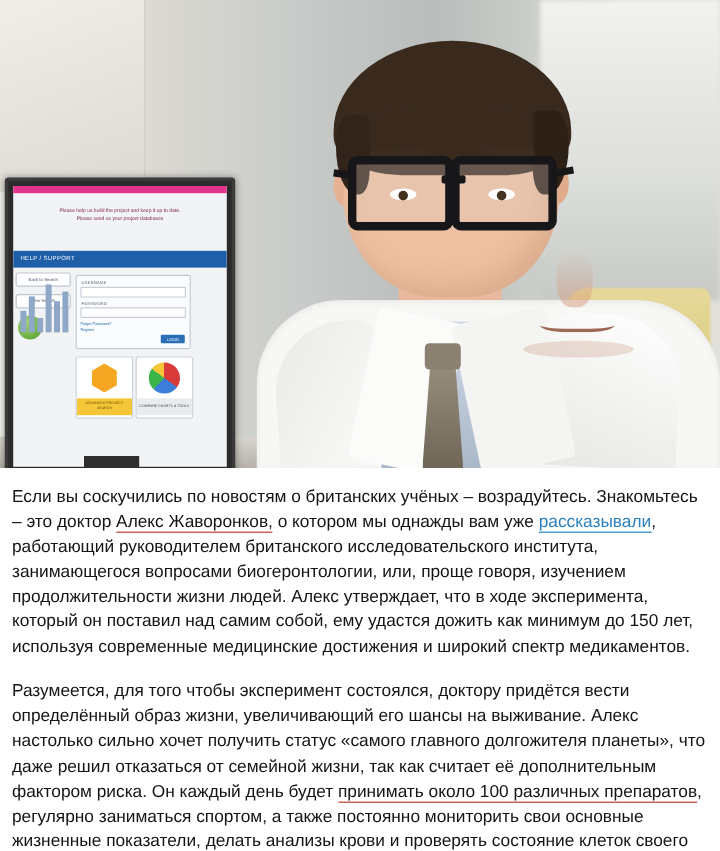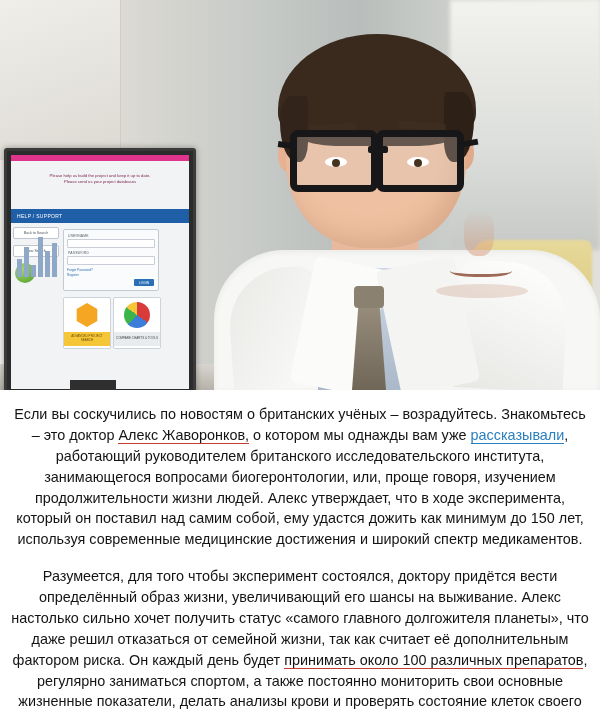--- a/index.html
+++ b/index.html
@@ -307,7 +307,7 @@
     font-size: 14.4px;
     line-height: 1.45;
     color: #141414;
-    text-align: center;
+    text-align: left;
   }
   .article p:last-child { margin-bottom: 0; }
   .link {

